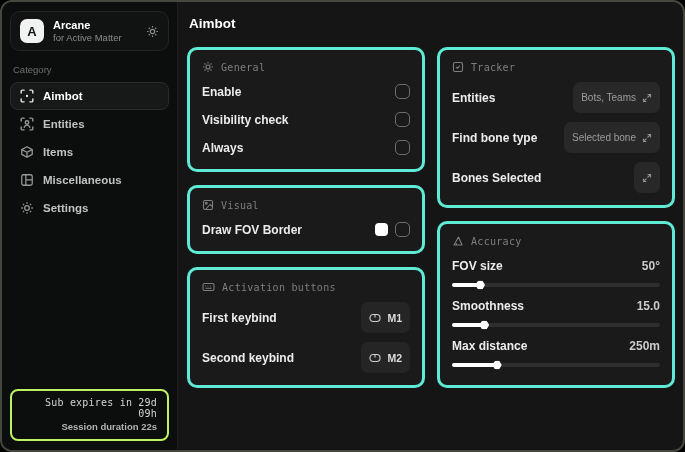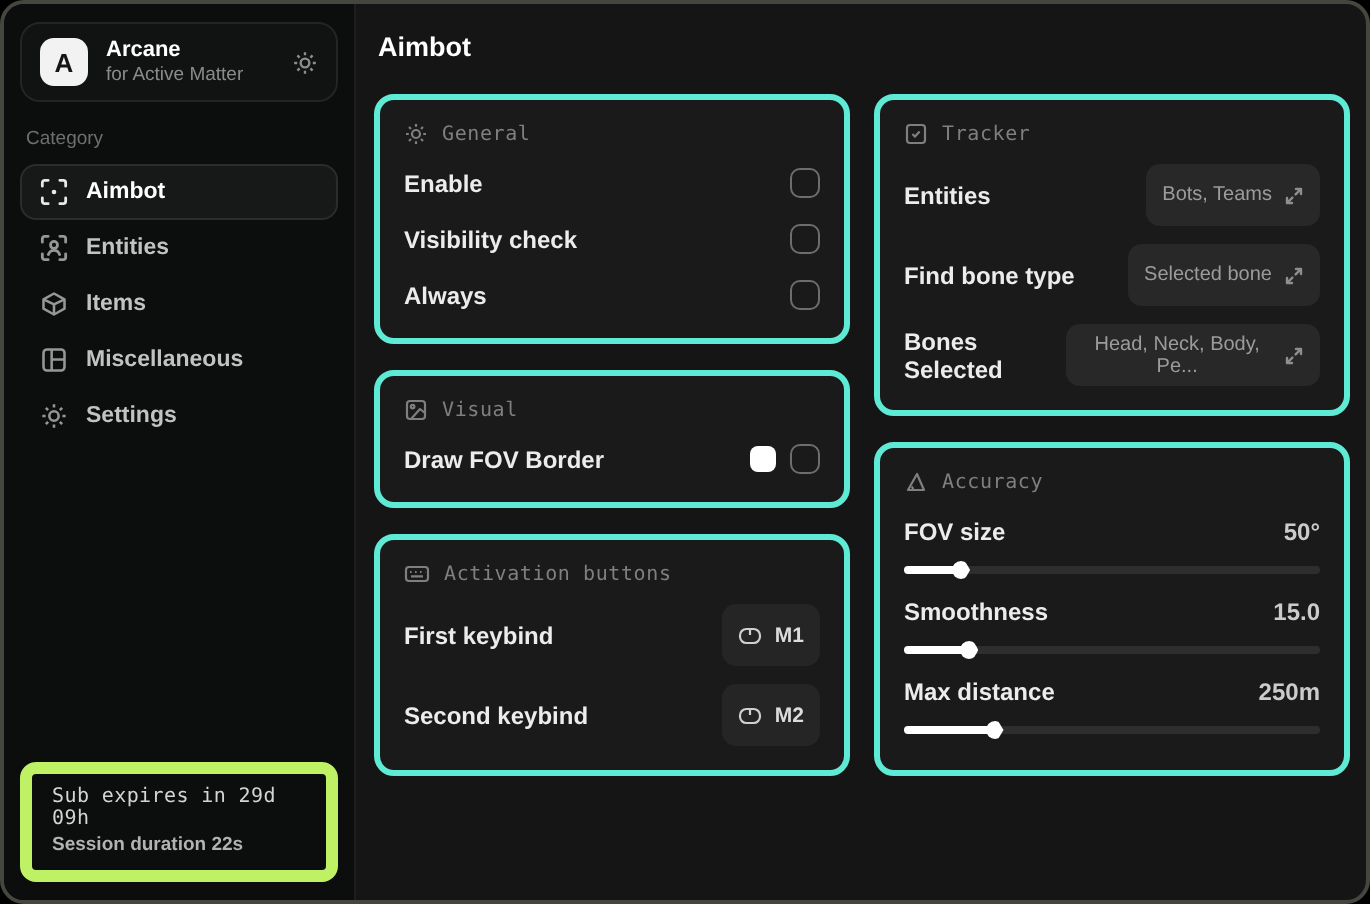--- a/index.html
+++ b/index.html
@@ -329,7 +329,6 @@
           <div class="row">
             <span class="row-label">Bones Selected</span>
             <button class="pill">
-              <span>Head, Neck, Body, Pe...</span>
               <span class="icon">
                 <svg width="10" height="10" viewBox="0 0 10 10" fill="none" stroke="currentColor" stroke-width="1.2" stroke-linecap="round" stroke-linejoin="round">
                   <path d="M6 1.5h2.5V4M4 8.5H1.5V6M8.5 1.5L5.8 4.2M1.5 8.5l2.7-2.7"></path>

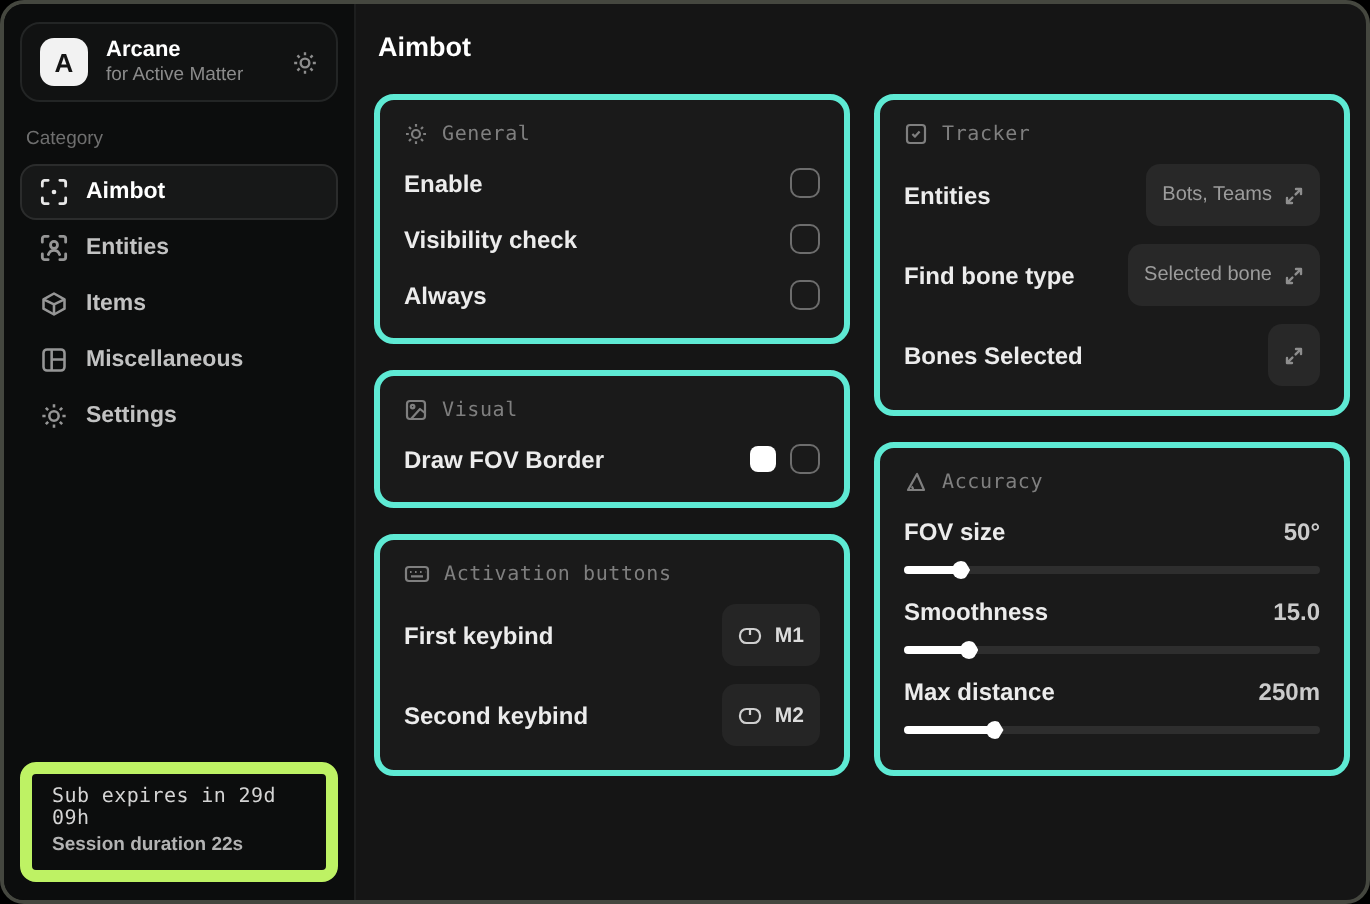--- a/index.html
+++ b/index.html
@@ -59,8 +59,9 @@
 
   .sub-box {
     position: absolute; left: 8px; right: 8px; bottom: 9px;
-    border: 6px solid #bef264; border-radius: 8px;
+    border: 2px solid #bef264; border-radius: 8px;
     padding: 6px 10px 7px;
+    text-align: right;
   }
   .sub-line1 { font-family: "DejaVu Sans Mono", monospace; font-size: 10px; color: #d4d4d4; letter-spacing: 0.2px; }
   .sub-line2 { font-size: 9.5px; font-weight: 700; color: #b3b3b3; margin-top: 2px; }

